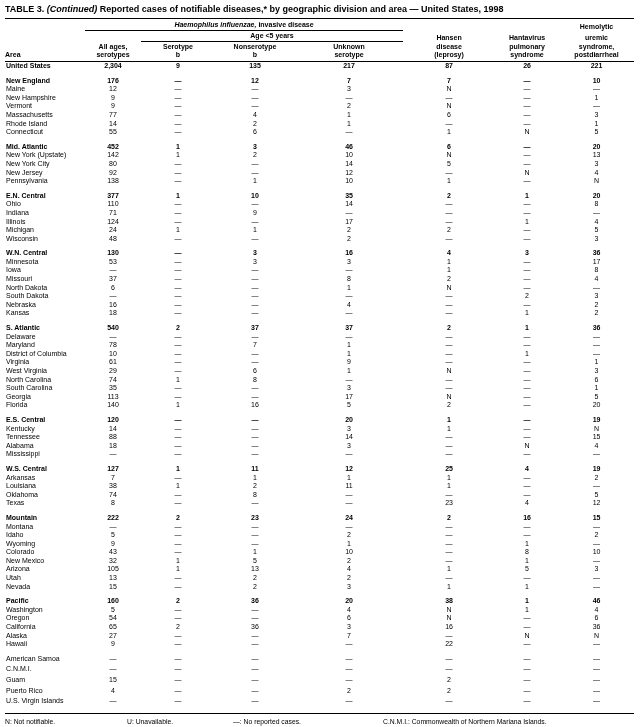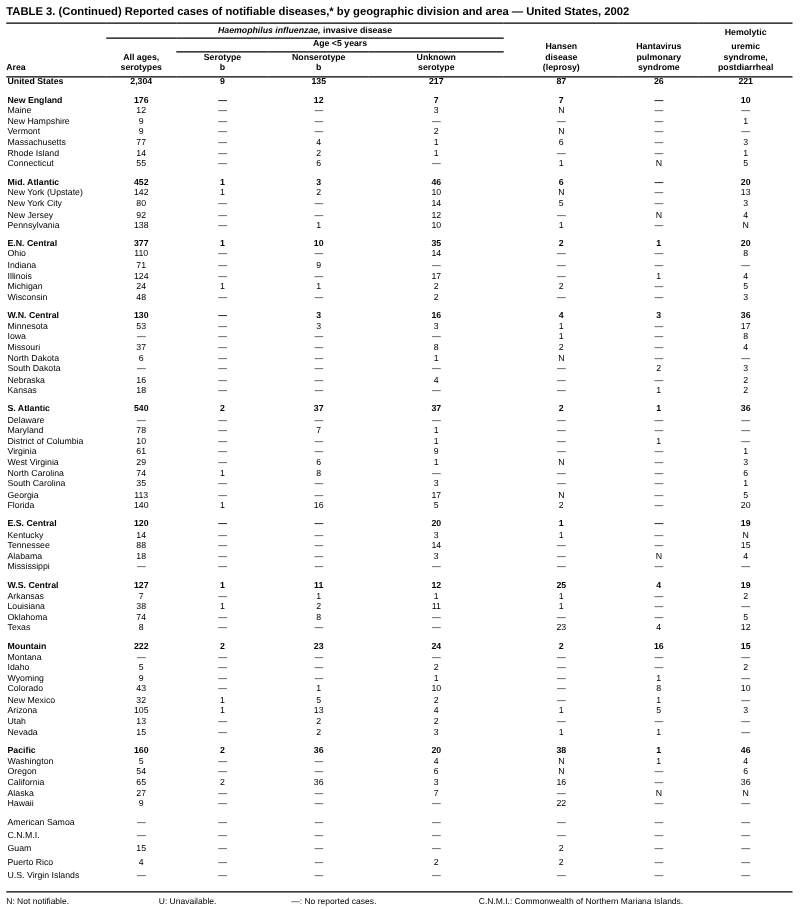--- a/index.html
+++ b/index.html
@@ -6,7 +6,7 @@
   body{width:640px;height:727px;overflow:hidden;color:#000;font-family:"Liberation Sans",sans-serif;}
   .page{padding:4px 6px 0 5px;}
   .title{font-size:9px;font-weight:bold;line-height:11px;margin-bottom:3px;white-space:nowrap;}
-  .title .cont{}
+  .title .cont{font-style:italic;}
   table.main{width:629px;border-collapse:collapse;table-layout:fixed;border-top:1px solid #000;}
   th{font-size:7px;font-weight:bold;padding:0;line-height:8px;vertical-align:bottom;text-align:center;}
   th.left{text-align:left;}

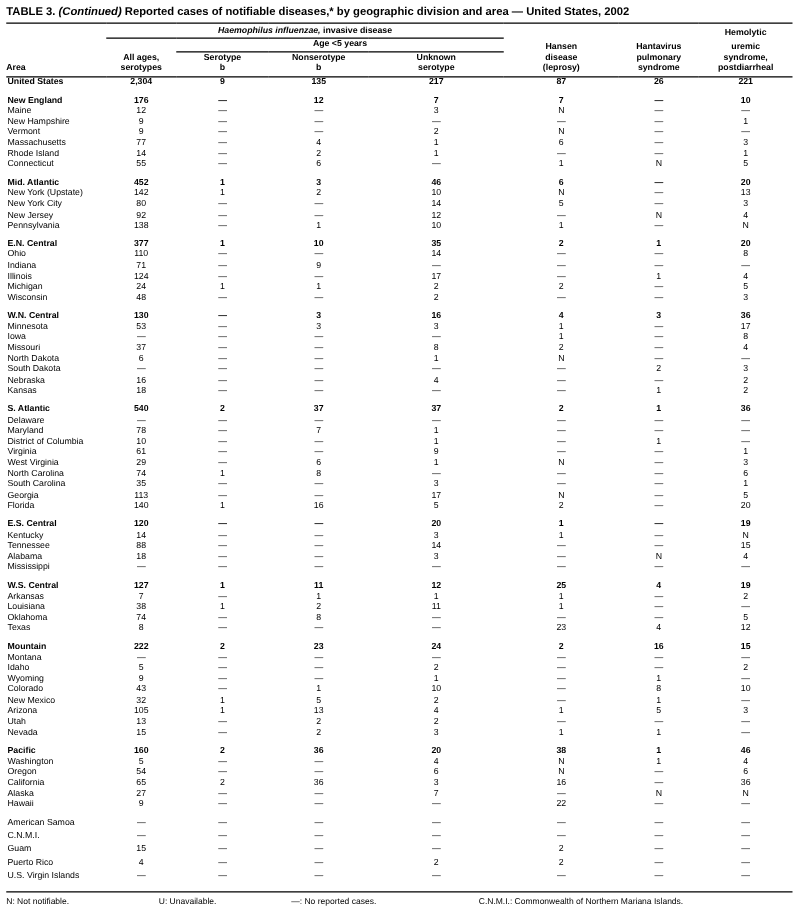--- a/index.html
+++ b/index.html
@@ -36,7 +36,7 @@
   <div class="title">
     <span>TABLE 3.</span>
     <span class="cont">(Continued)</span>
-    <span>Reported cases of notifiable diseases,* by geographic division and area — United States, 2002</span>
+    <span>Reported cases of notifiable diseases,* by geographic division and area — United States, 1998</span>
   </div>
 
   <table class="main">

